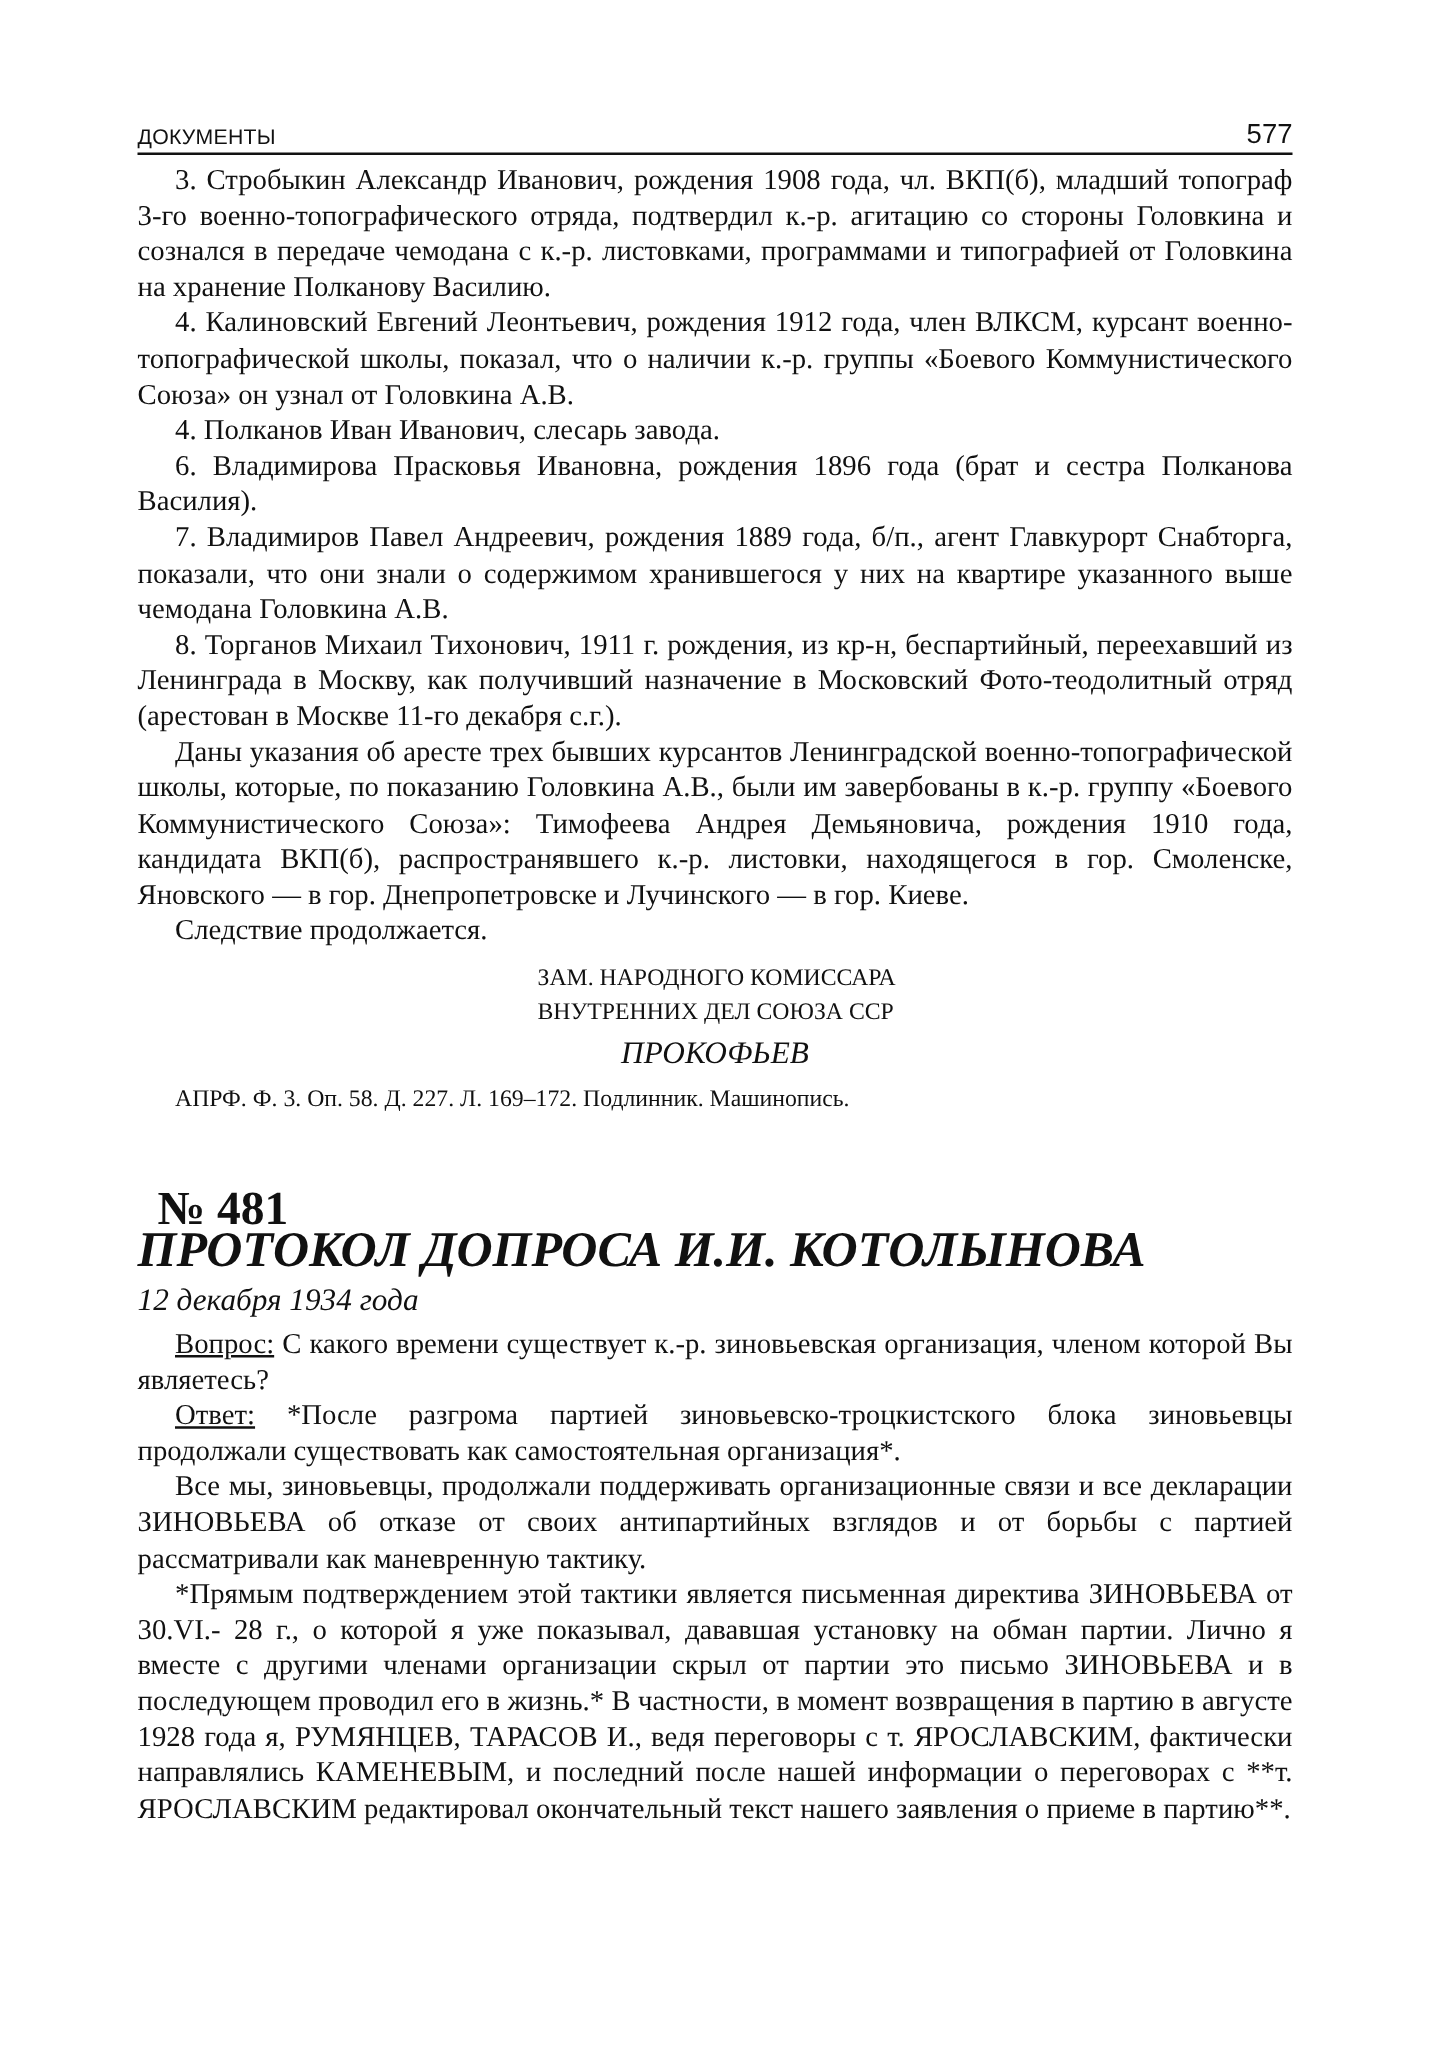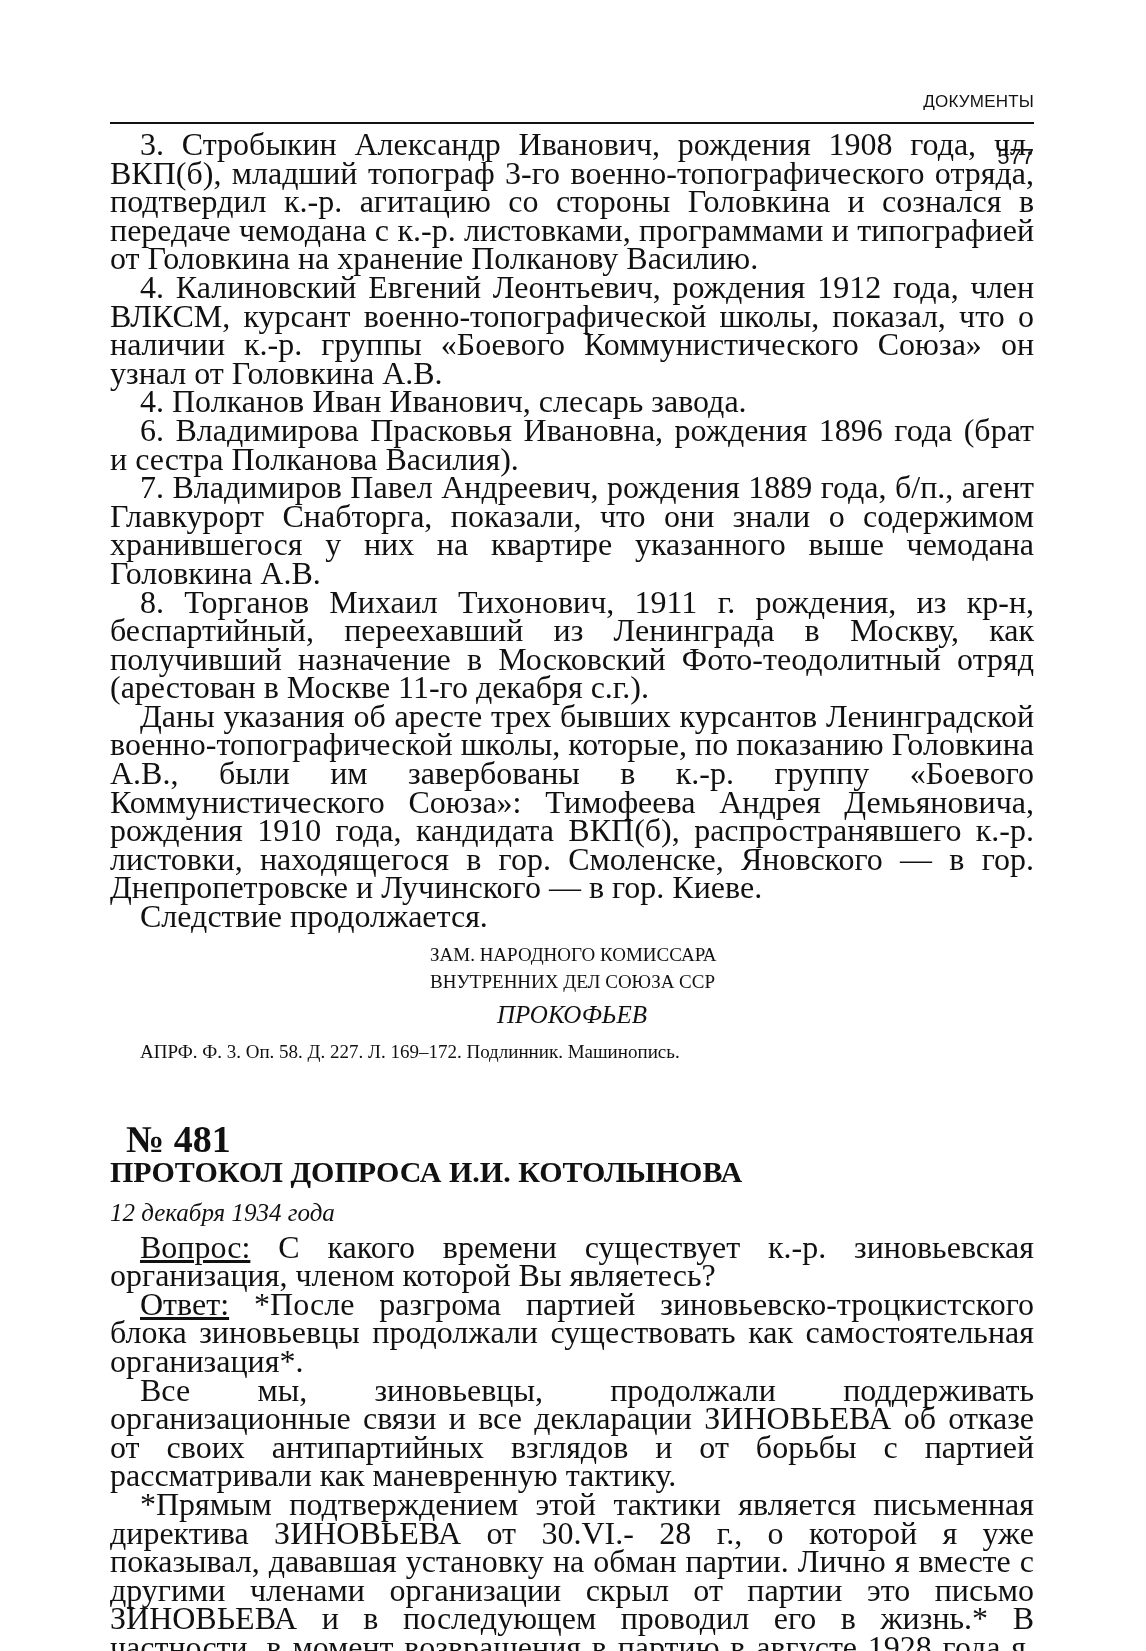--- a/index.html
+++ b/index.html
@@ -29,7 +29,6 @@
       height: 28px;
       border-bottom: 2.5px solid #111;
       padding-bottom: 2px;
-      flex-direction: column;
     }
     .running-head .section {
       font-size: 17px;

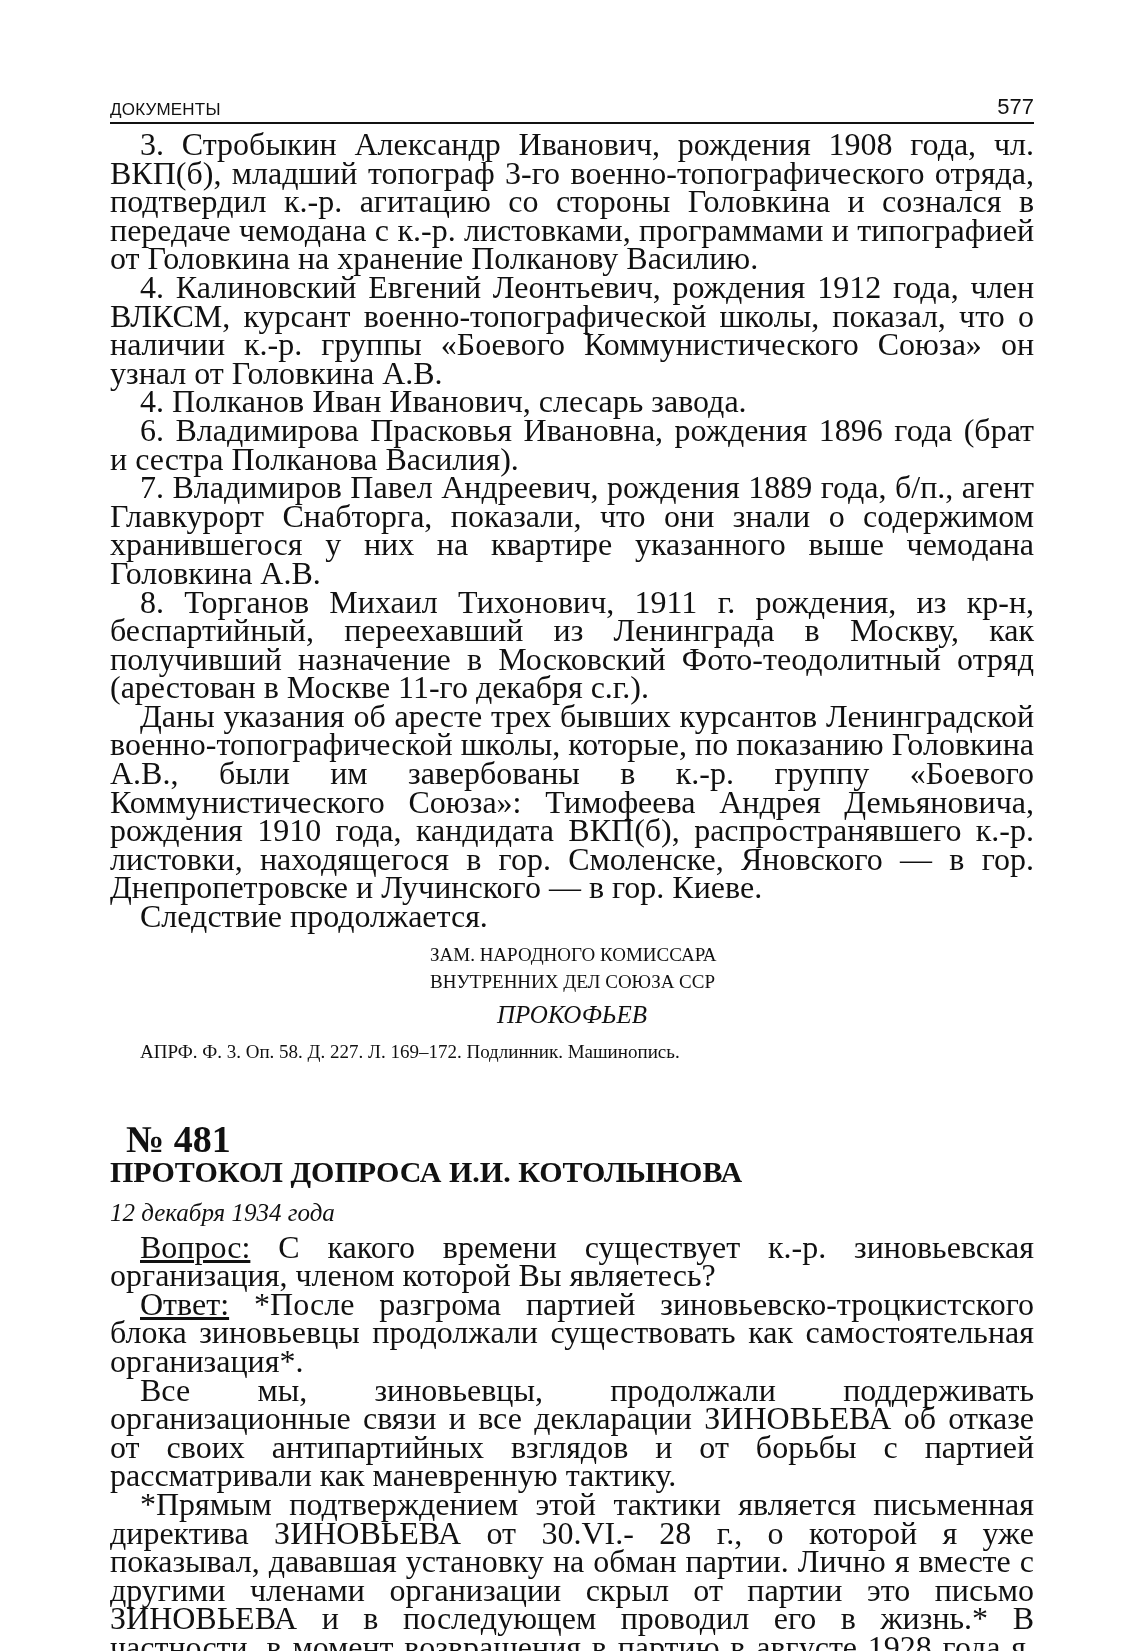--- a/index.html
+++ b/index.html
@@ -39,7 +39,7 @@
       margin-top: 32px;
     }
     .body-text {
-      font-size: 32px;
+      font-size: 23px;
       line-height: 28.6px;
       text-align: justify;
       margin-top: 6px;

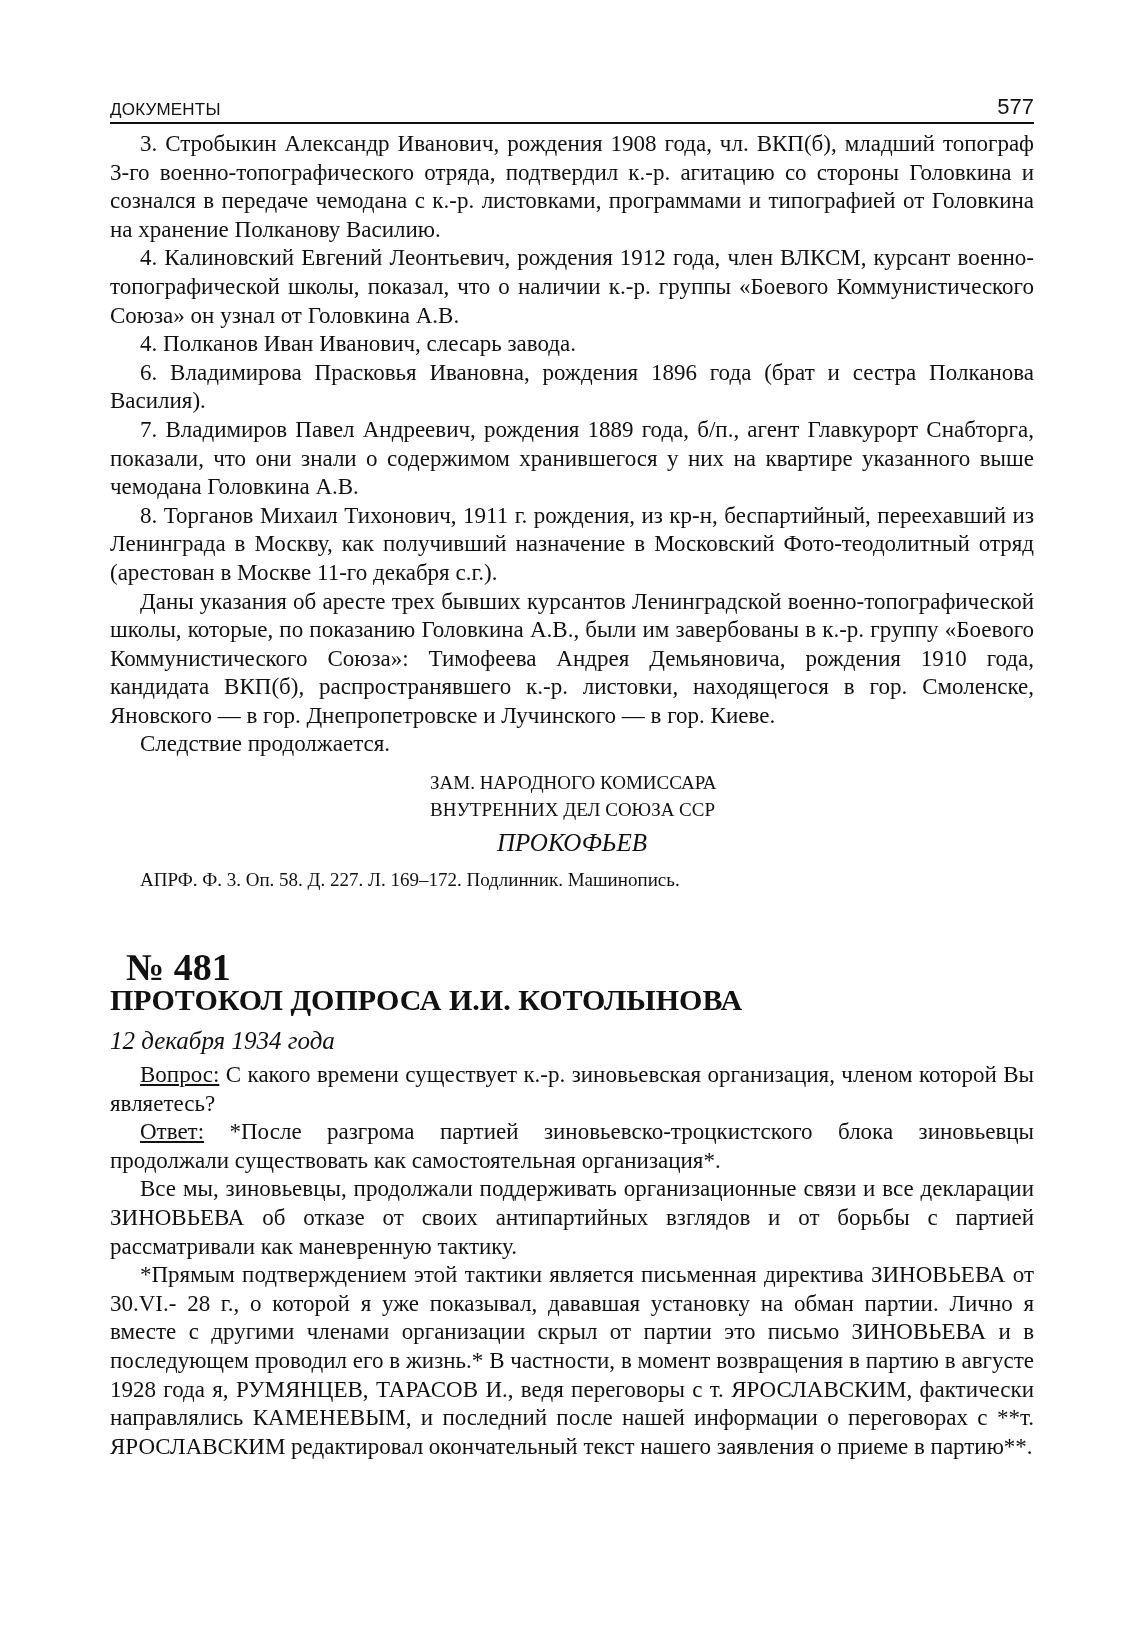--- a/index.html
+++ b/index.html
@@ -76,8 +76,9 @@
     }
     .doc-title {
       font-weight: bold;
-      font-size: 30px;
+      font-size: 40px;
       line-height: 34px;
+      font-style: italic;
     }
     .doc-date {
       font-style: italic;

